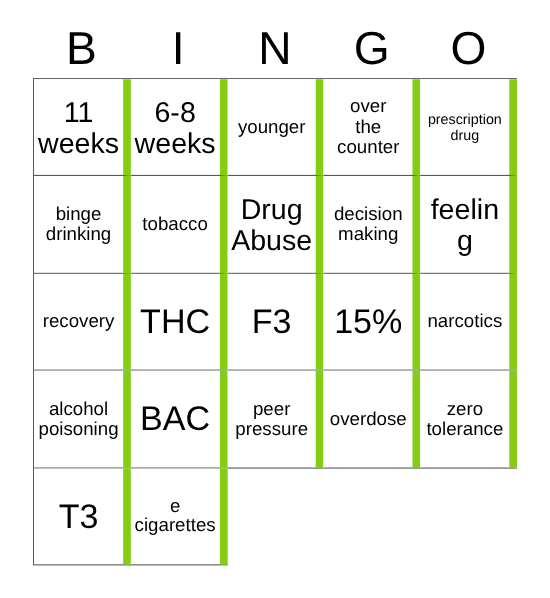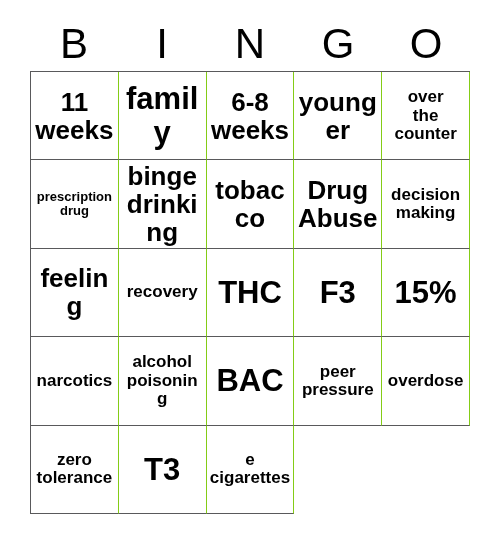--- a/index.html
+++ b/index.html
@@ -61,7 +61,7 @@
     background: #ffffff;
   }
   .bingo-cell {
-    border-right: 1px solid #84cc16;
+    border-right: 7px solid #84cc16;
     border-bottom: 1px solid #59595b;
     box-sizing: border-box;
     display: flex;
@@ -71,7 +71,6 @@
     padding: 2px 3px;
     background: #ffffff;
     overflow: hidden;
-    font-weight: bold;
   }
   .bingo-cell .cell-text {
     display: block;

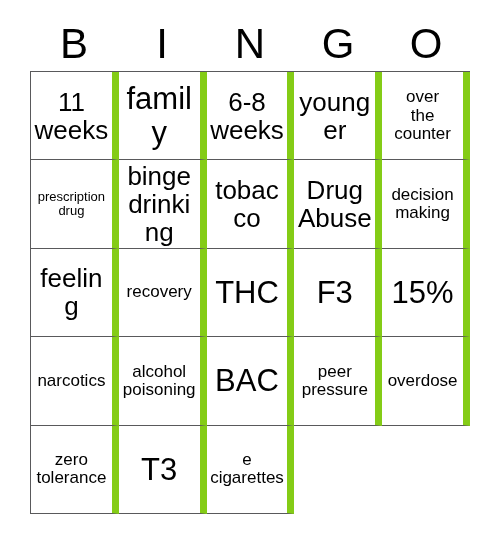--- a/index.html
+++ b/index.html
@@ -105,9 +105,6 @@
       <div class="bingo-cell size-lg">
         <span class="cell-text">11<br>weeks</span>
       </div>
-      <div class="bingo-cell size-xl">
-        <span class="cell-text">family</span>
-      </div>
       <div class="bingo-cell size-lg">
         <span class="cell-text">6-8<br>weeks</span>
       </div>

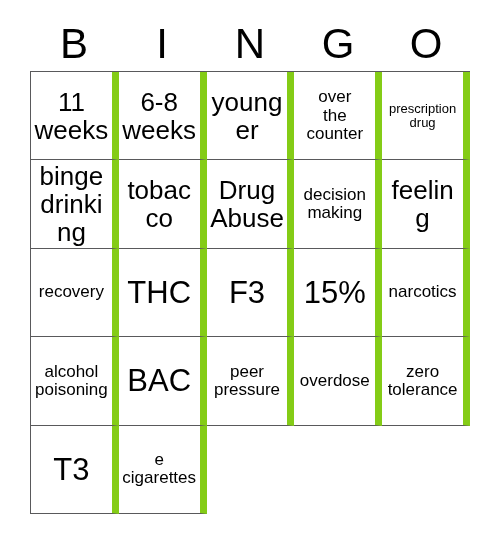--- a/index.html
+++ b/index.html
@@ -84,7 +84,7 @@
   
   .size-xl .cell-text { font-size: 31px; }
   .size-lg .cell-text { font-size: 26px; }
-  .size-md .cell-text { font-size: 26px; }
+  .size-md .cell-text { font-size: 17px; }
   .size-sm .cell-text { font-size: 17px; }
   .size-xs .cell-text { font-size: 13px; }
 </style>

